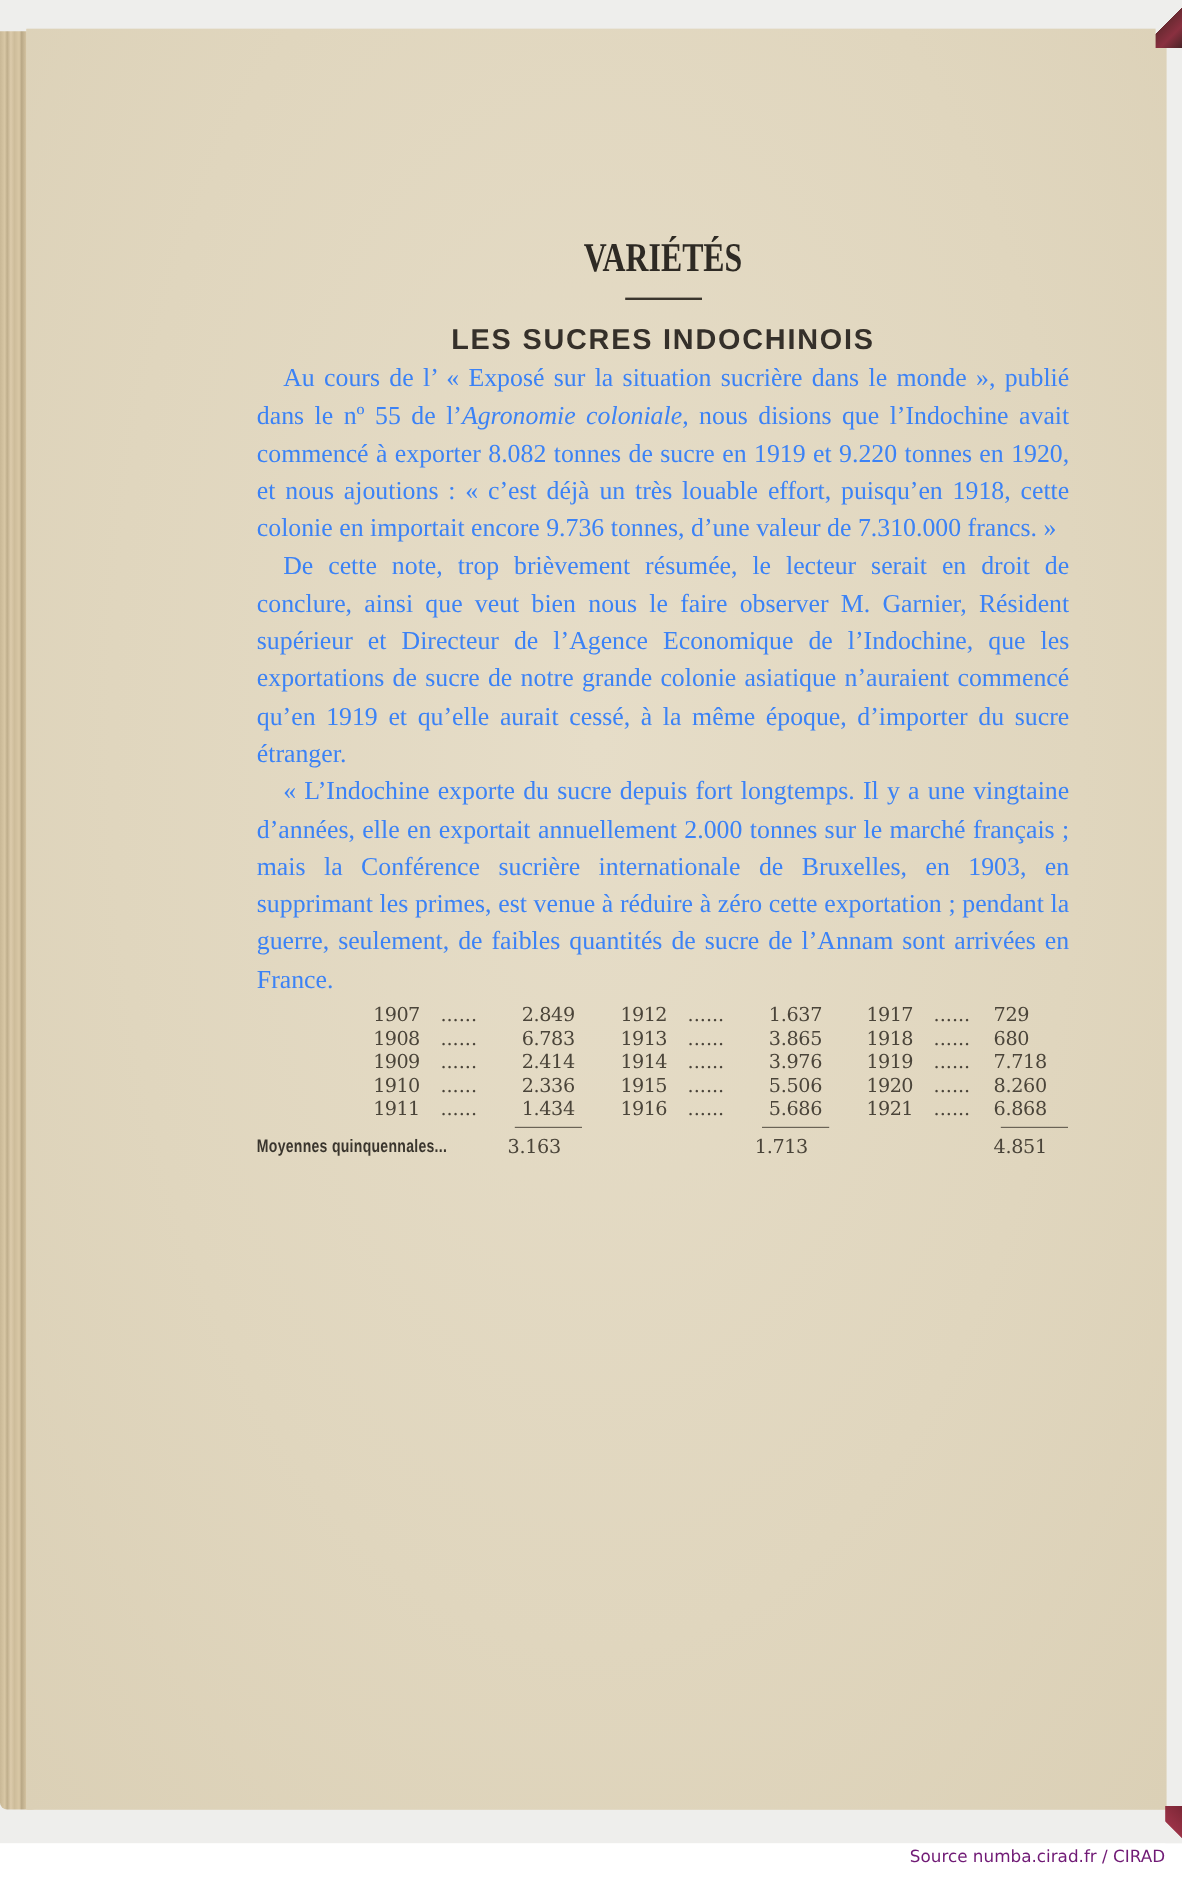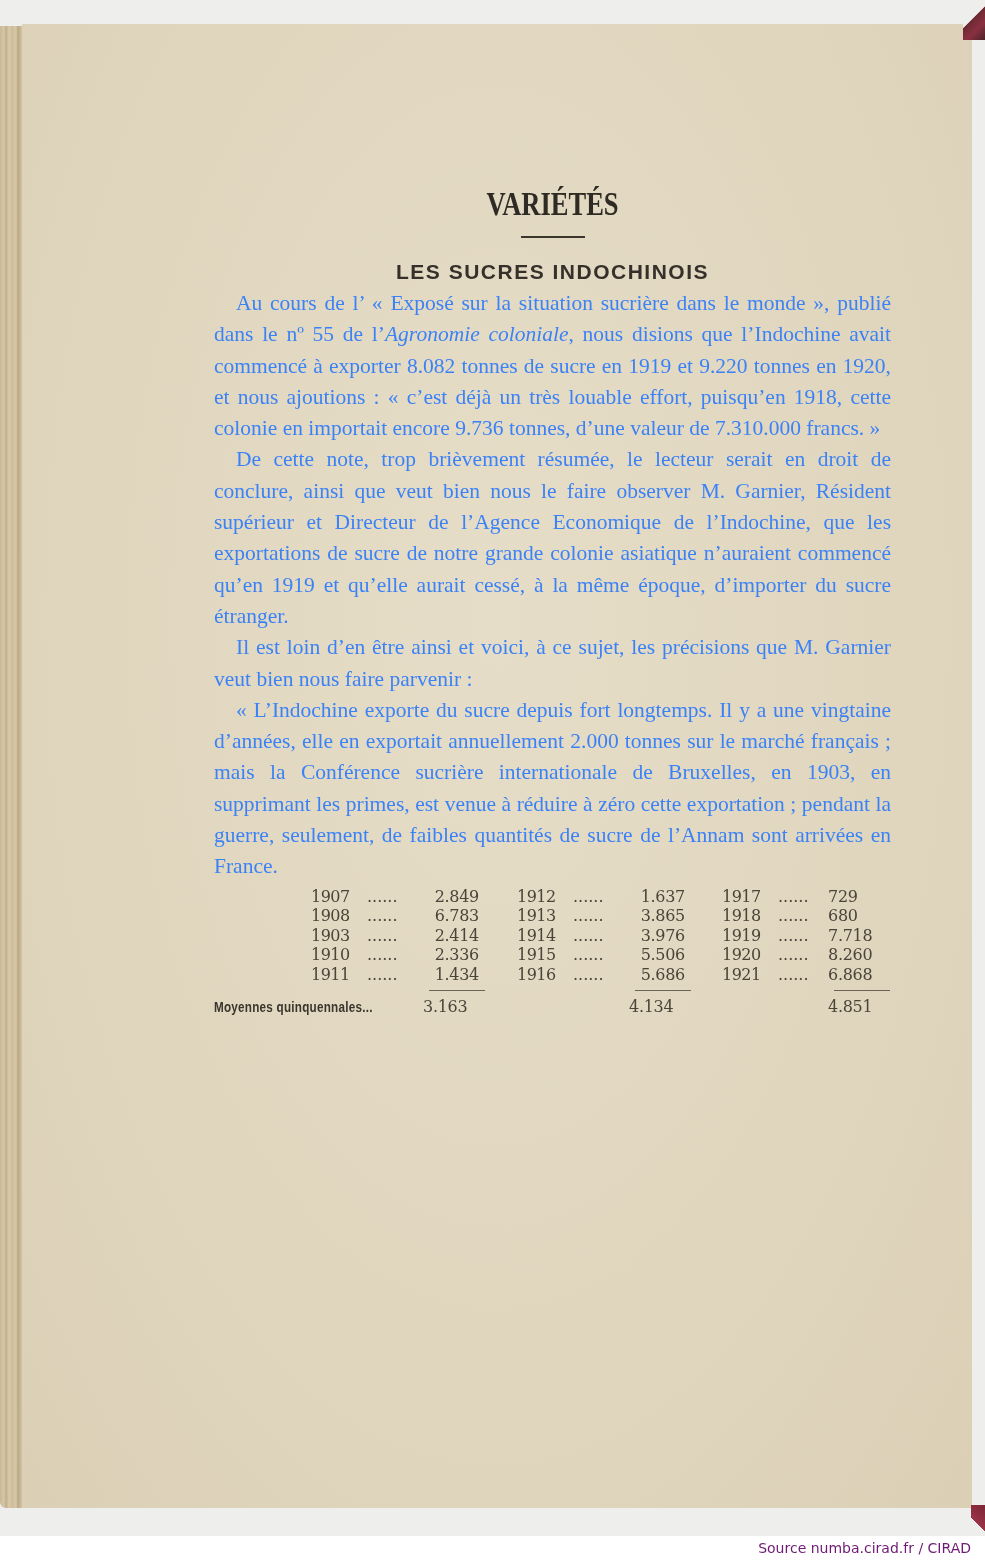--- a/index.html
+++ b/index.html
@@ -49,7 +49,7 @@
     .content {
       position: absolute;
       left: 214px;
-      top: 180px;
+      top: 192px;
       width: 677px;
       color: #3a352d;
     }

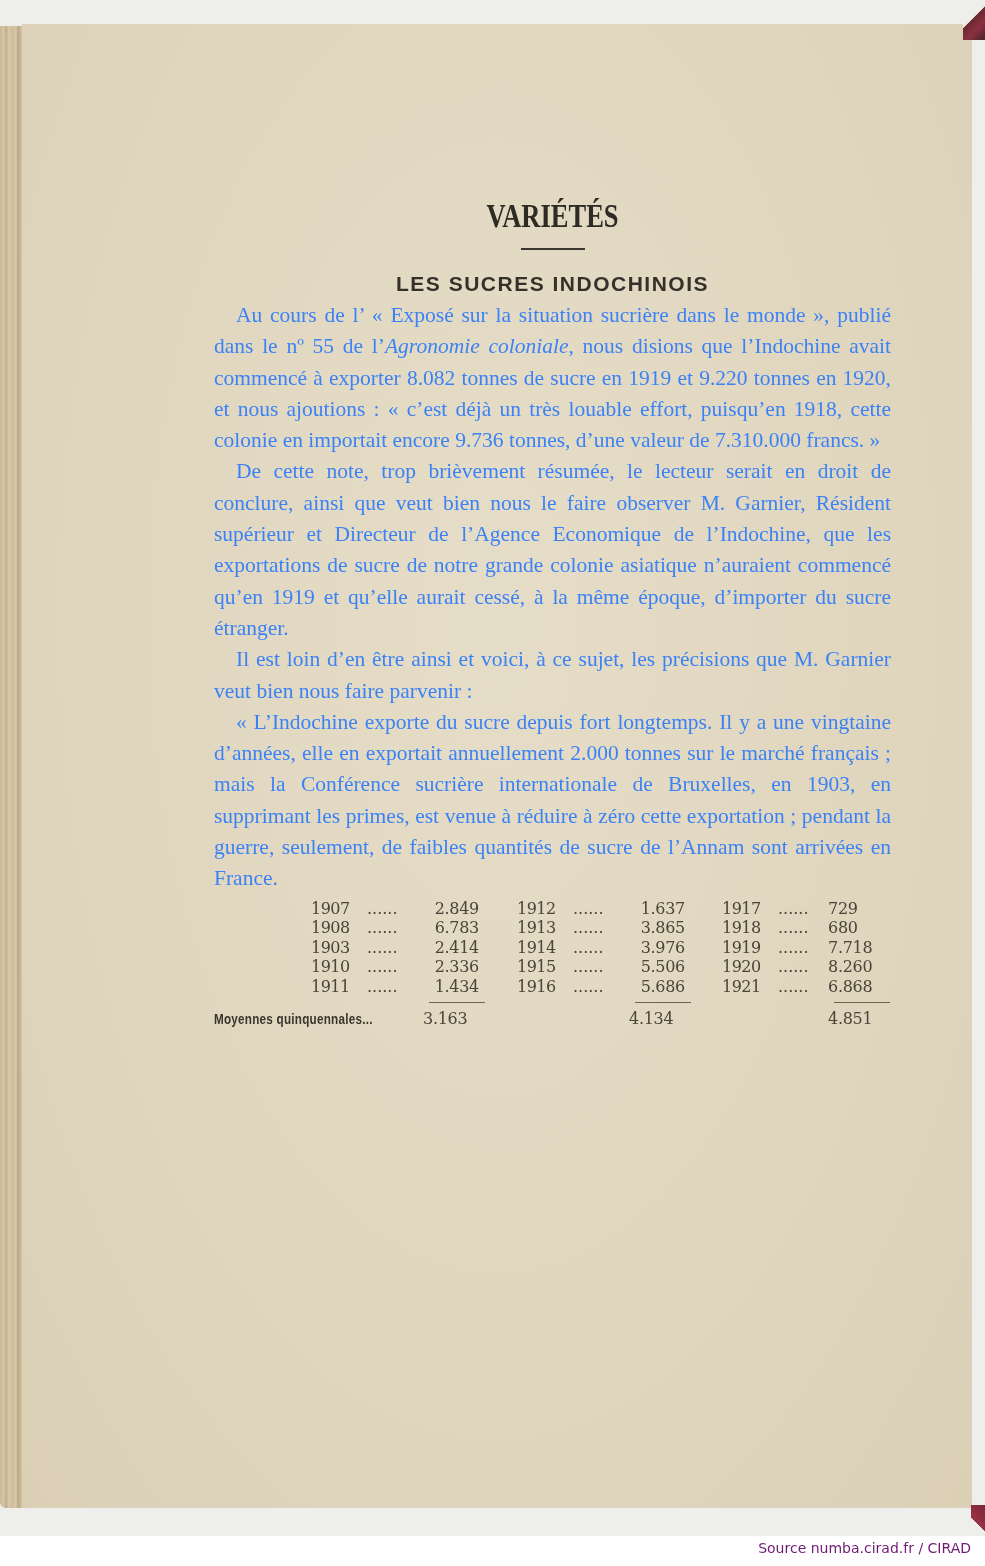--- a/index.html
+++ b/index.html
@@ -73,7 +73,7 @@
     .subtitle {
       text-align: center;
       font-family: "Liberation Sans", sans-serif;
-      font-size: 21px;
+      font-size: 24px;
       letter-spacing: 1.5px;
       margin: 20px 0 0 0;
       line-height: 28px;

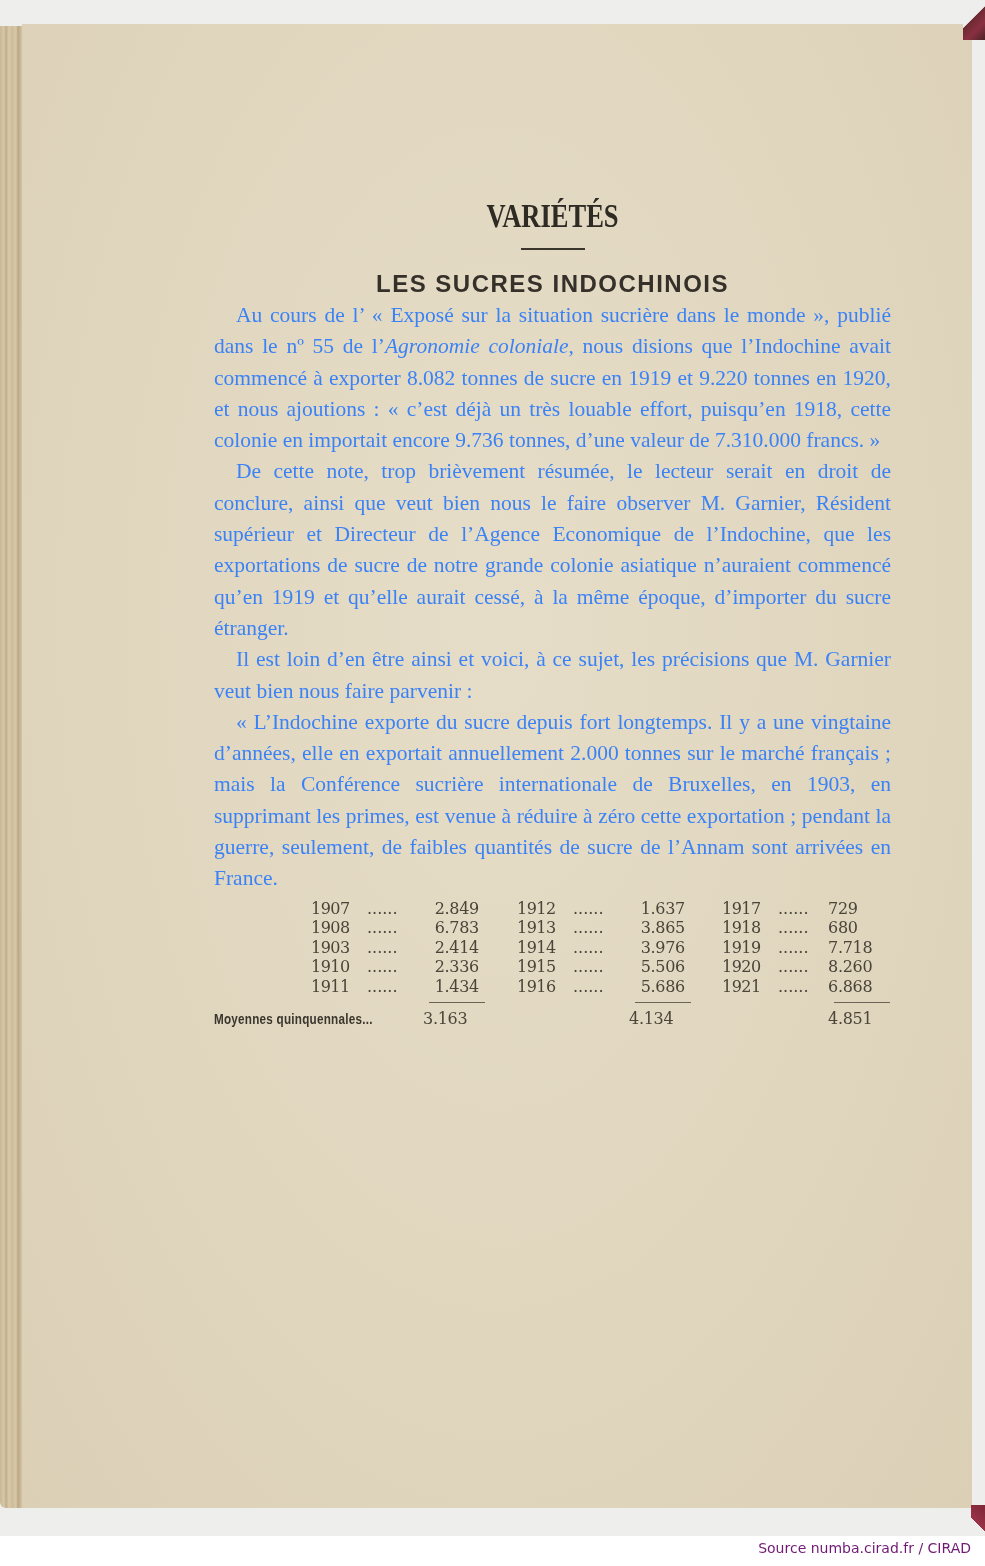--- a/index.html
+++ b/index.html
@@ -175,7 +175,6 @@
   <p class="para first"><span>Au cours de l’ « Exposé sur la situation sucrière dans le monde », publié dans le nº 55 de l’</span><em>Agronomie coloniale</em><span>, nous disions que l’Indochine avait commencé à exporter 8.082 tonnes de sucre en 1919 et 9.220 tonnes en 1920, et nous ajoutions : « c’est déjà un très louable effort, puisqu’en 1918, cette colonie en importait encore 9.736 tonnes, d’une valeur de 7.310.000 francs. »</span></p>
 
   <p class="para">De cette note, trop brièvement résumée, le lecteur serait en droit de conclure, ainsi que veut bien nous le faire observer M. Garnier, Résident supérieur et Directeur de l’Agence Economique de l’Indochine, que les exportations de sucre de notre grande colonie asiatique n’auraient commencé qu’en 1919 et qu’elle aurait cessé, à la même époque, d’importer du sucre étranger.</p>
-  <p class="para">Il est loin d’en être ainsi et voici, à ce sujet, les précisions que M. Garnier veut bien nous faire parvenir :</p>
   <p class="para">« L’Indochine exporte du sucre depuis fort longtemps. Il y a une vingtaine d’années, elle en exportait annuellement 2.000 tonnes sur le marché français ; mais la Conférence sucrière internationale de Bruxelles, en 1903, en supprimant les primes, est venue à réduire à zéro cette exportation ; pendant la guerre, seulement, de faibles quantités de sucre de l’Annam sont arrivées en France.</p>
 
   <div class="table-wrap">

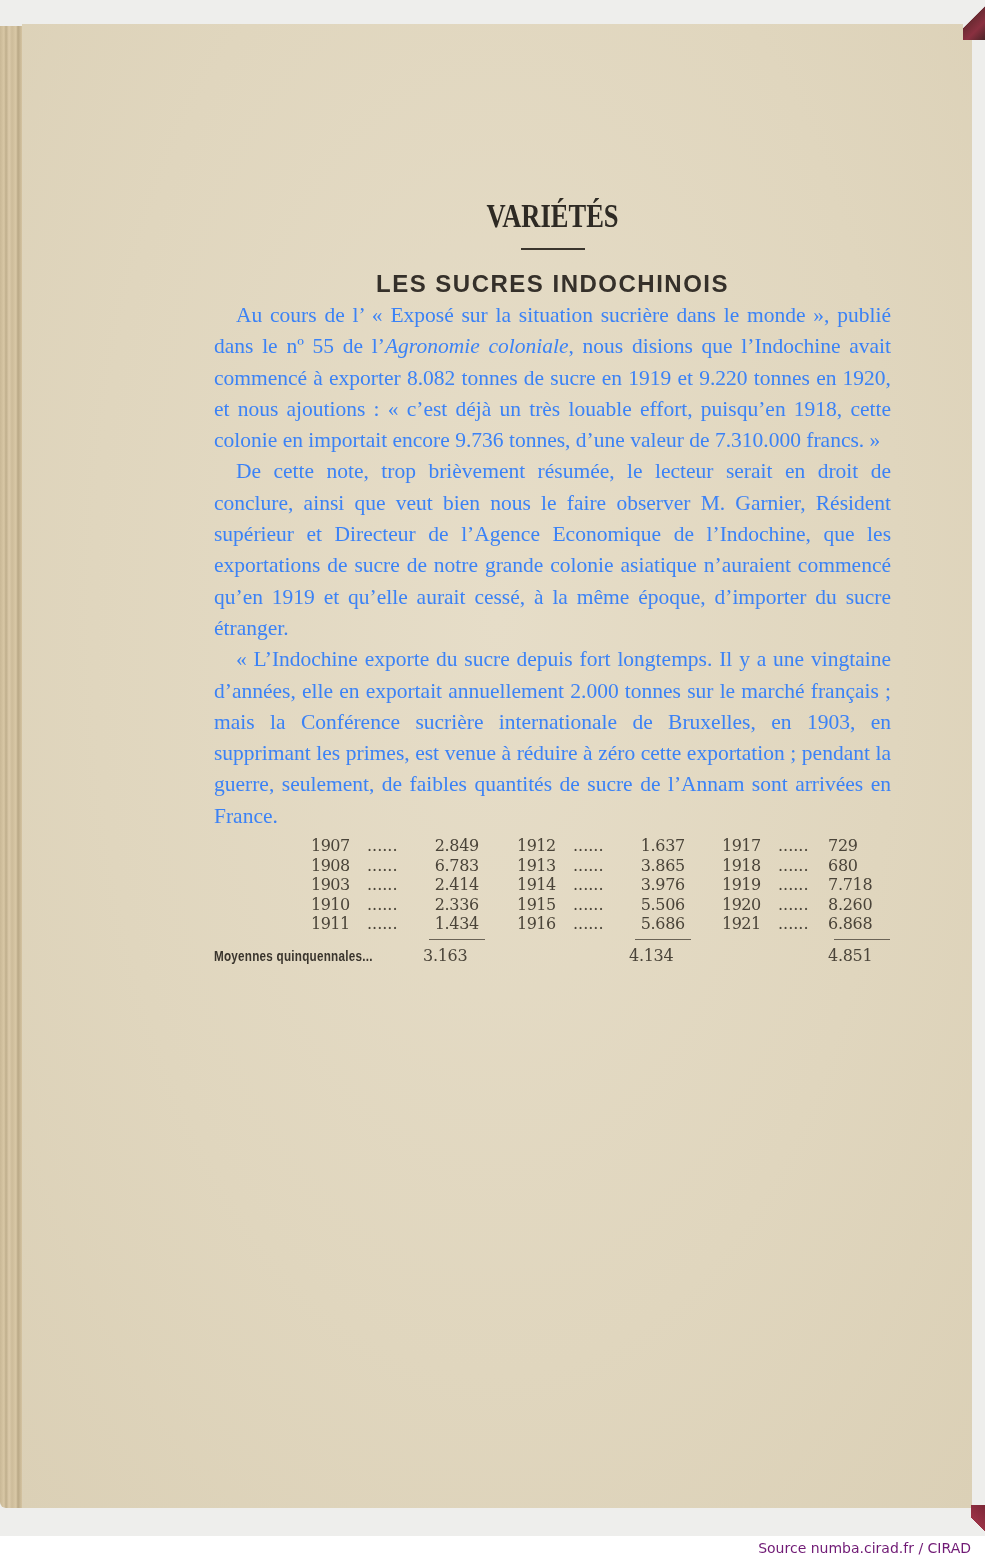--- a/index.html
+++ b/index.html
@@ -181,7 +181,7 @@
     <div class="tcol col1">
       <div class="trow"><span class="tyear">1907</span><span class="tdots">......</span><span class="tval">2.849</span></div>
       <div class="trow"><span class="tyear">1908</span><span class="tdots">......</span><span class="tval">6.783</span></div>
-      <div class="trow"><span class="tyear">1903</span><span class="tdots">......</span><span class="tval">2.414</span></div>
+      <div class="trow"><span class="tyear">1909</span><span class="tdots">......</span><span class="tval">2.414</span></div>
       <div class="trow"><span class="tyear">1910</span><span class="tdots">......</span><span class="tval">2.336</span></div>
       <div class="trow"><span class="tyear">1911</span><span class="tdots">......</span><span class="tval">1.434</span></div>
     </div>

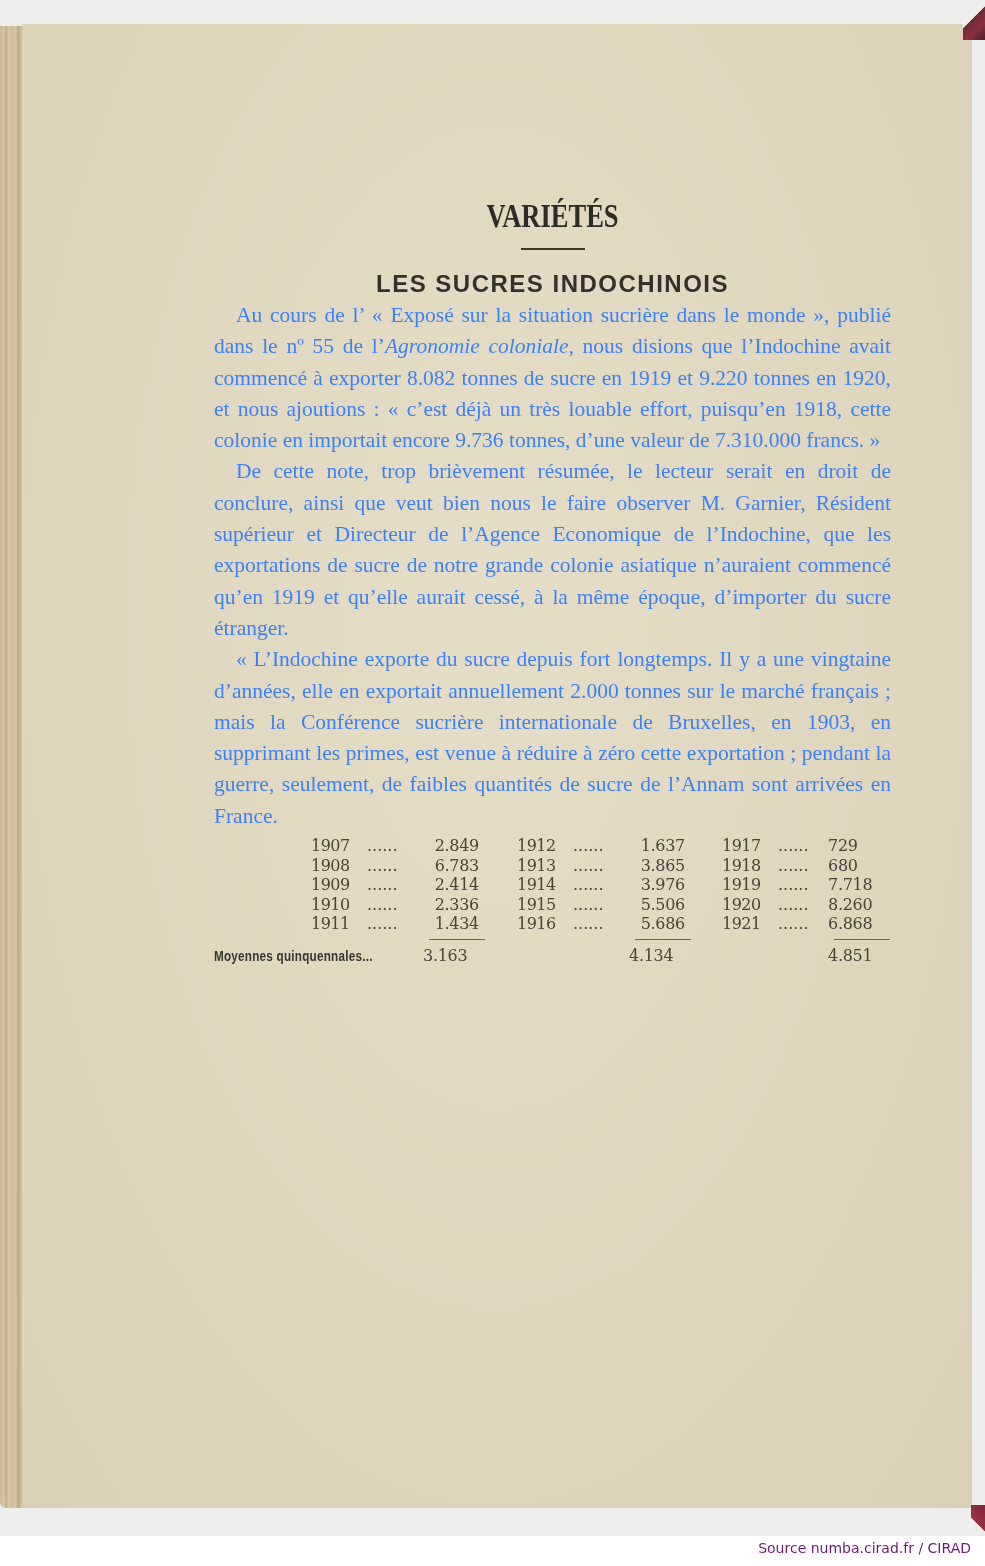--- a/index.html
+++ b/index.html
@@ -209,7 +209,7 @@
     <div class="avg-row">
       <span class="avg-label">Moyennes quinquennales...</span>
       <span class="avg-val" style="left:209px;">3.163</span>
-      <span class="avg-val" style="left:415px;">4.134</span>
+      <span class="avg-val" style="left:415px;">1.713</span>
       <span class="avg-val" style="left:614px;">4.851</span>
     </div>
   </div>

